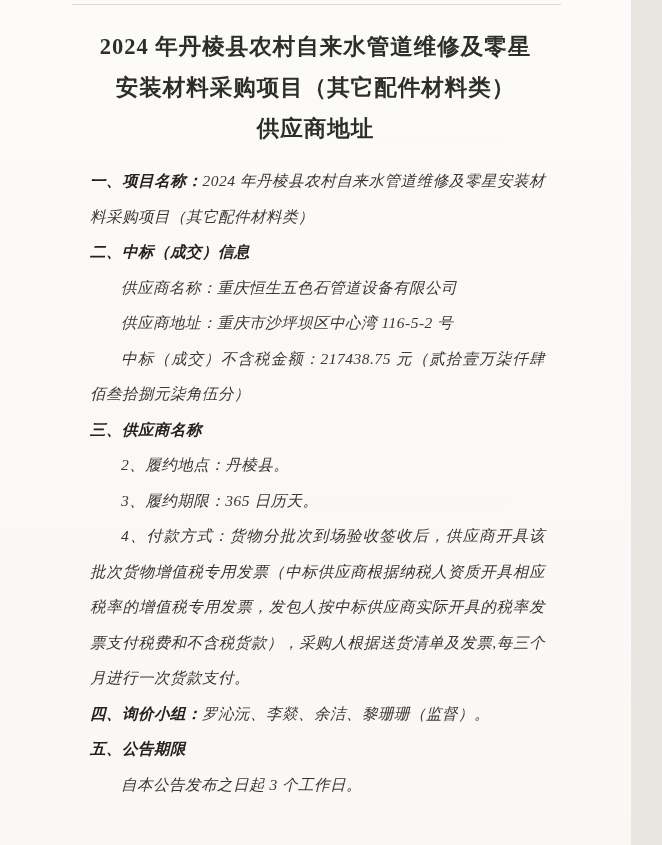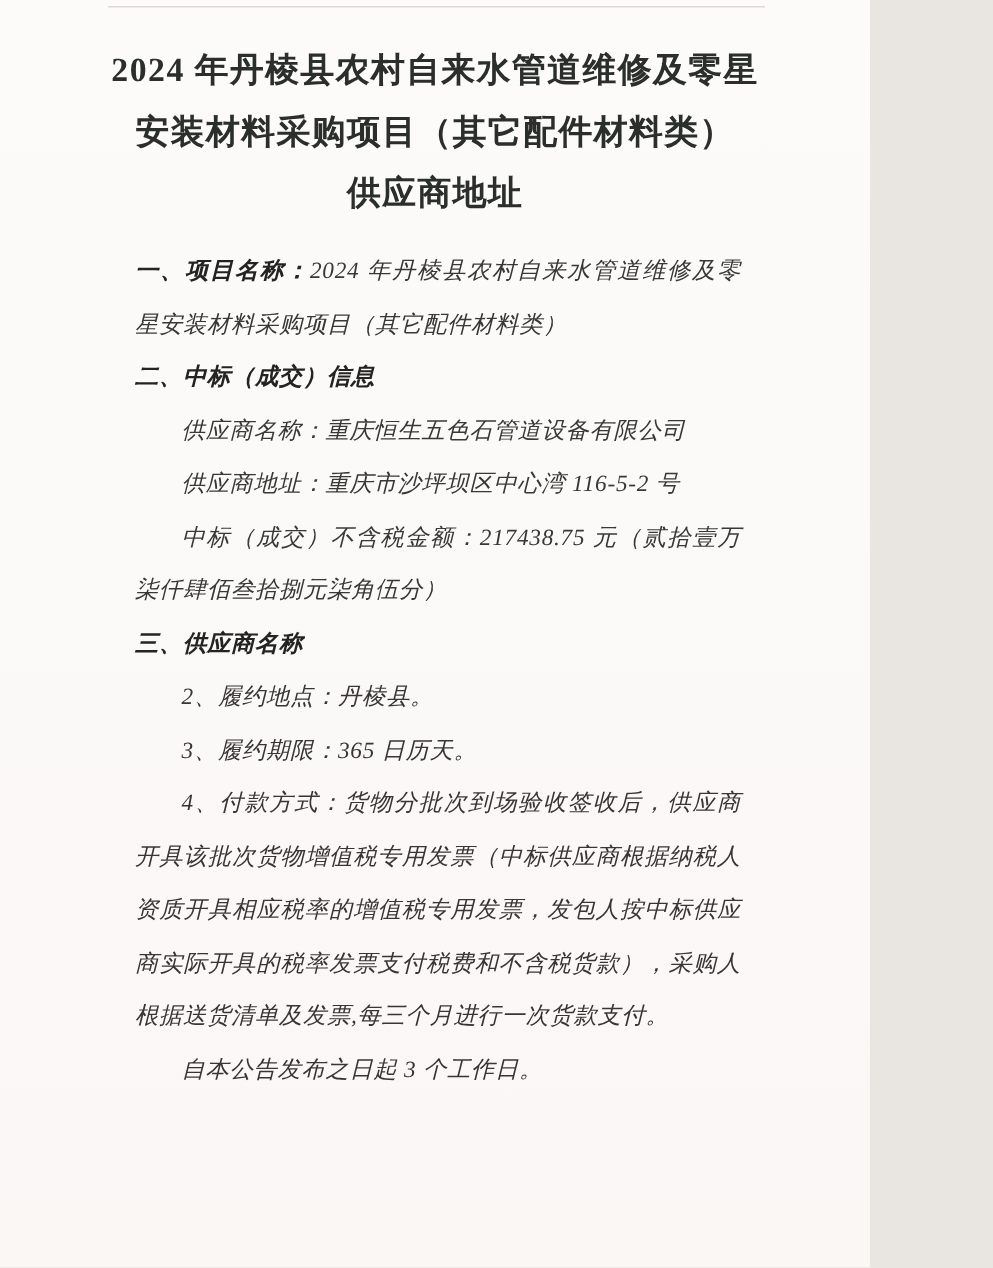--- a/index.html
+++ b/index.html
@@ -14,7 +14,7 @@
   }
   .page {
     position: relative;
-    width: 580px;
+    width: 631px;
     height: 845px;
     box-sizing: border-box;
     background: linear-gradient(180deg, #fcfbf9 0%, #fbf9f7 55%, #faf7f5 100%);

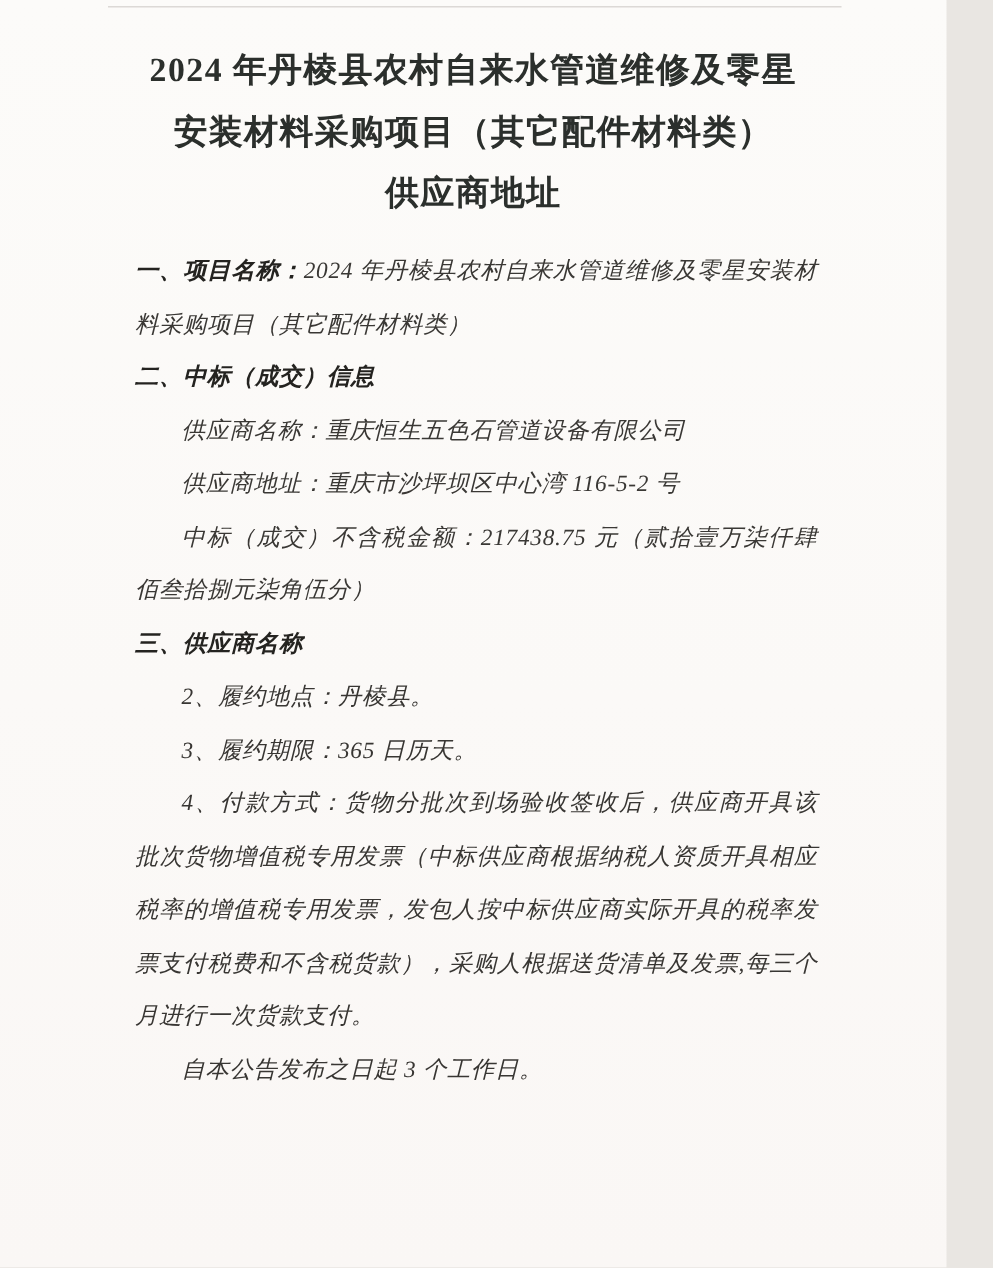--- a/index.html
+++ b/index.html
@@ -98,6 +98,7 @@
     <p class="para indent">3、履约期限：365 日历天。</p>
     <p class="para indent">4、付款方式：货物分批次到场验收签收后，供应商开具该批次货物增值税专用发票（中标供应商根据纳税人资质开具相应税率的增值税专用发票，发包人按中标供应商实际开具的税率发票支付税费和不含税货款），采购人根据送货清单及发票,每三个月进行一次货款支付。</p>
 
+    <p class="para"><span class="h-sans">四、询价小组：</span><span class="val">罗沁沅、李燚、余洁、黎珊珊（监督）。</span></p>
 
 
     <p class="para indent">自本公告发布之日起 3 个工作日。</p>

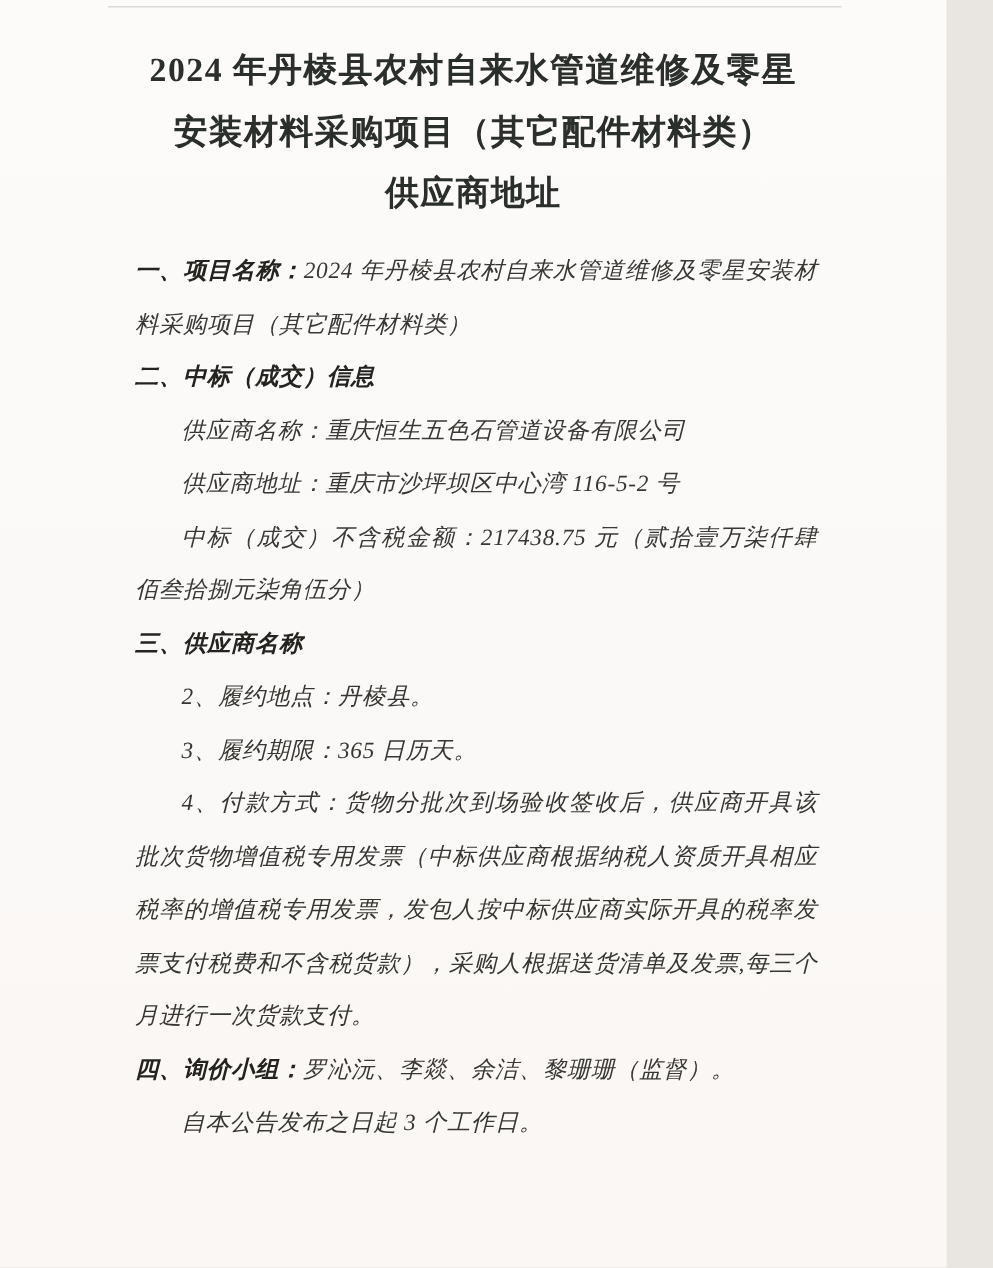--- a/index.html
+++ b/index.html
@@ -100,6 +100,7 @@
 
     <p class="para"><span class="h-sans">四、询价小组：</span><span class="val">罗沁沅、李燚、余洁、黎珊珊（监督）。</span></p>
 
+    <p class="para heading">五、公告期限</p>
 
     <p class="para indent">自本公告发布之日起 3 个工作日。</p>
 

